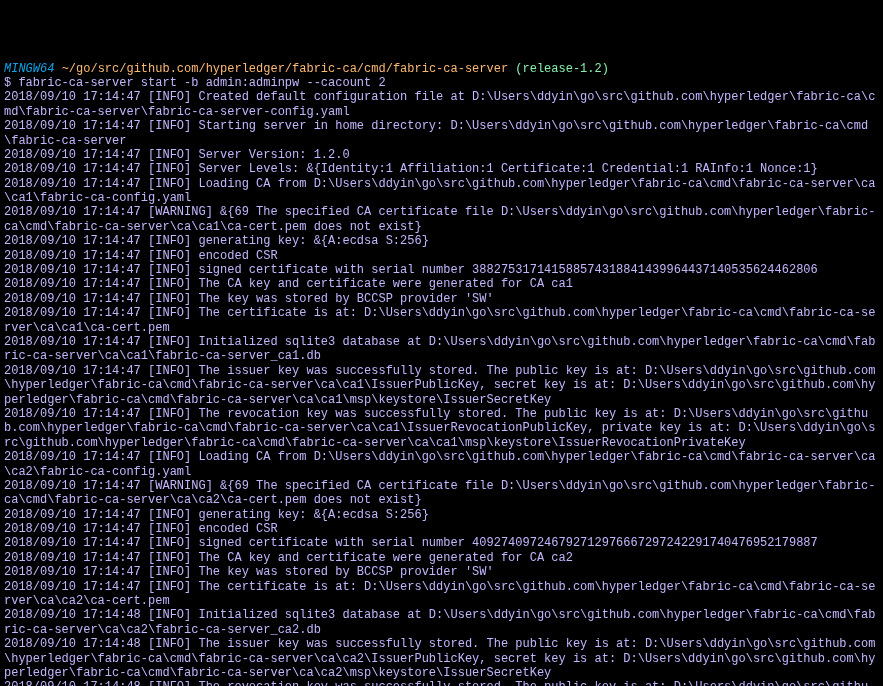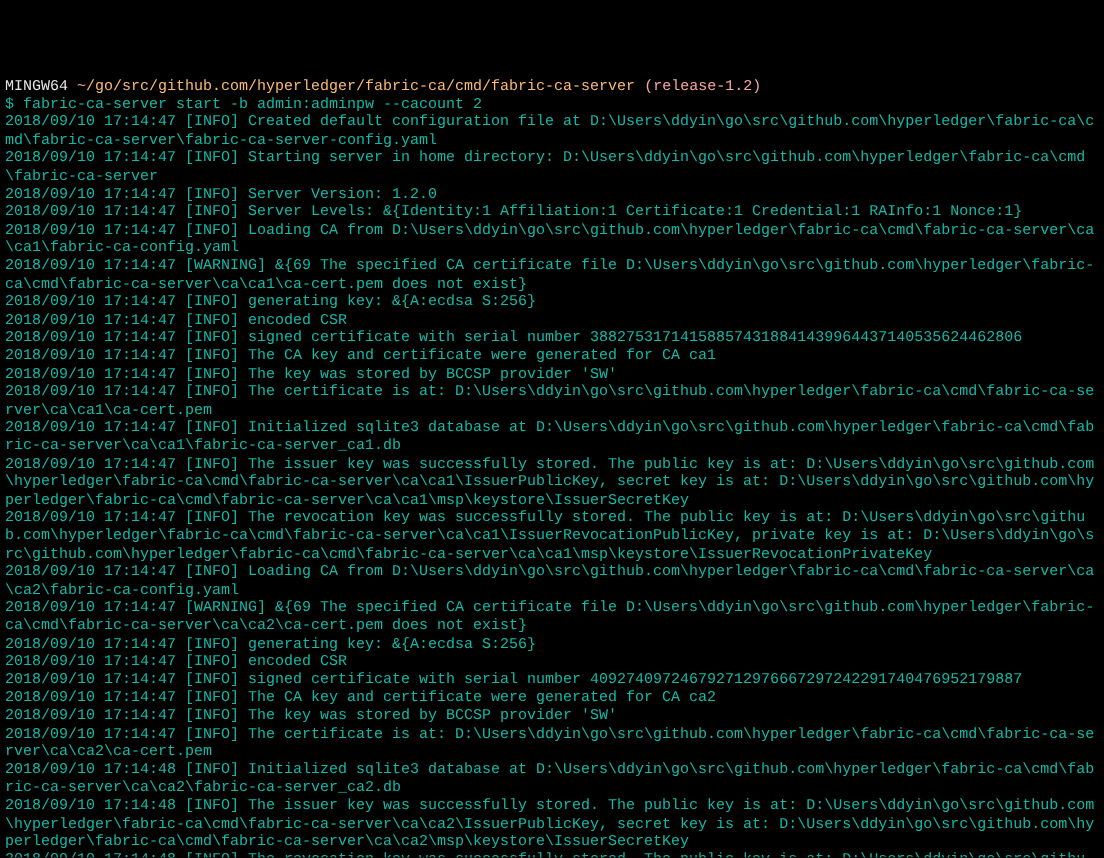--- a/index.html
+++ b/index.html
@@ -21,7 +21,8 @@
       word-break: break-all;
     }
     .prompt-shell {
-      color: #e5e5e5;
+      color: #0ea5e9;
+      font-style: italic;
     }
     .prompt-path {
       color: #fdba74;

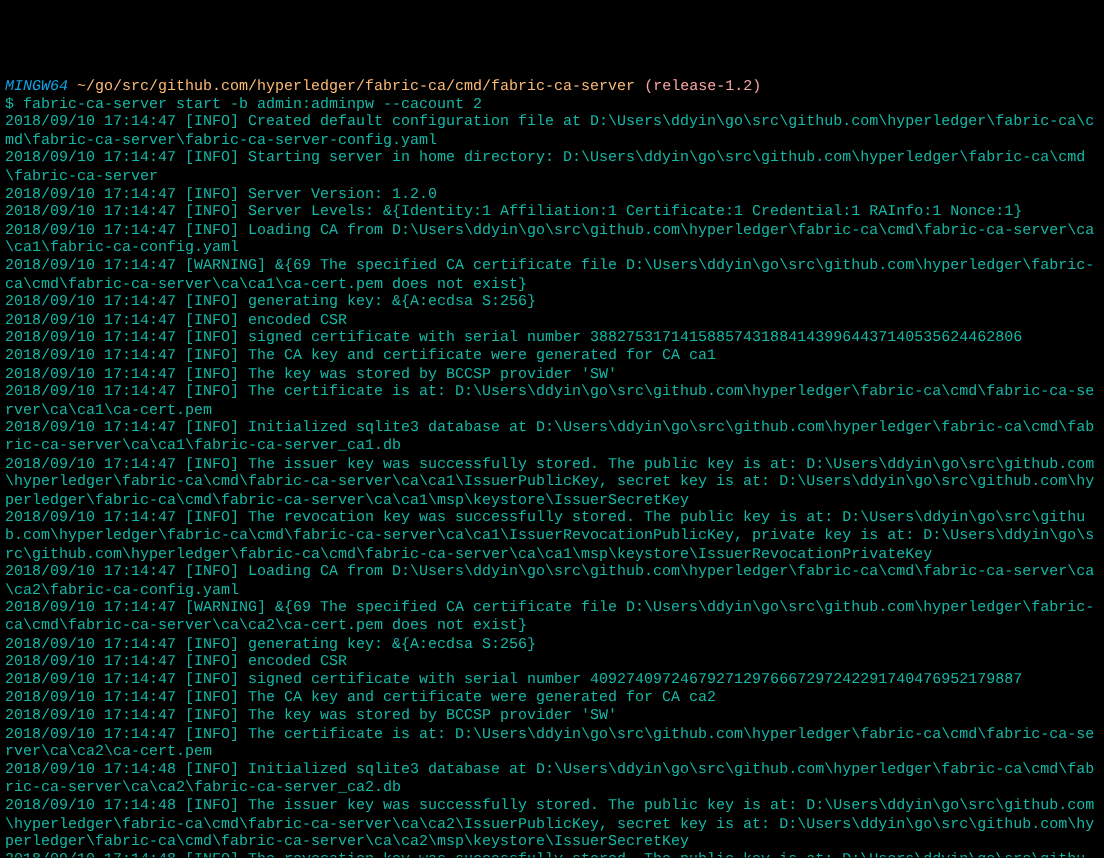--- a/index.html
+++ b/index.html
@@ -28,7 +28,7 @@
       color: #fdba74;
     }
     .prompt-branch {
-      color: #fca5a5;
+      color: #86efac;
       text-align: right;
     }
     .cmd {

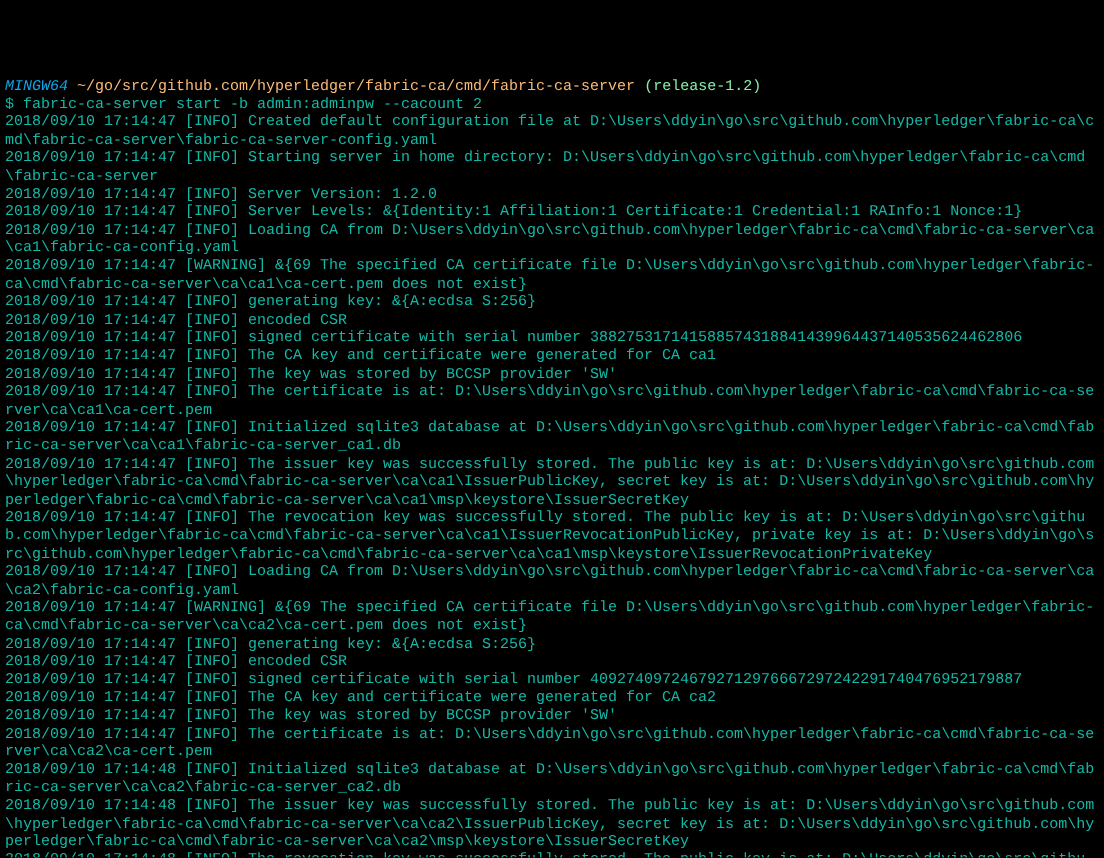--- a/index.html
+++ b/index.html
@@ -35,7 +35,7 @@
       color: #c0c0c0;
     }
     .log-line {
-      color: #14b8a6;
+      color: #c4b5fd;
       display: block;
     }
     .header-line {

